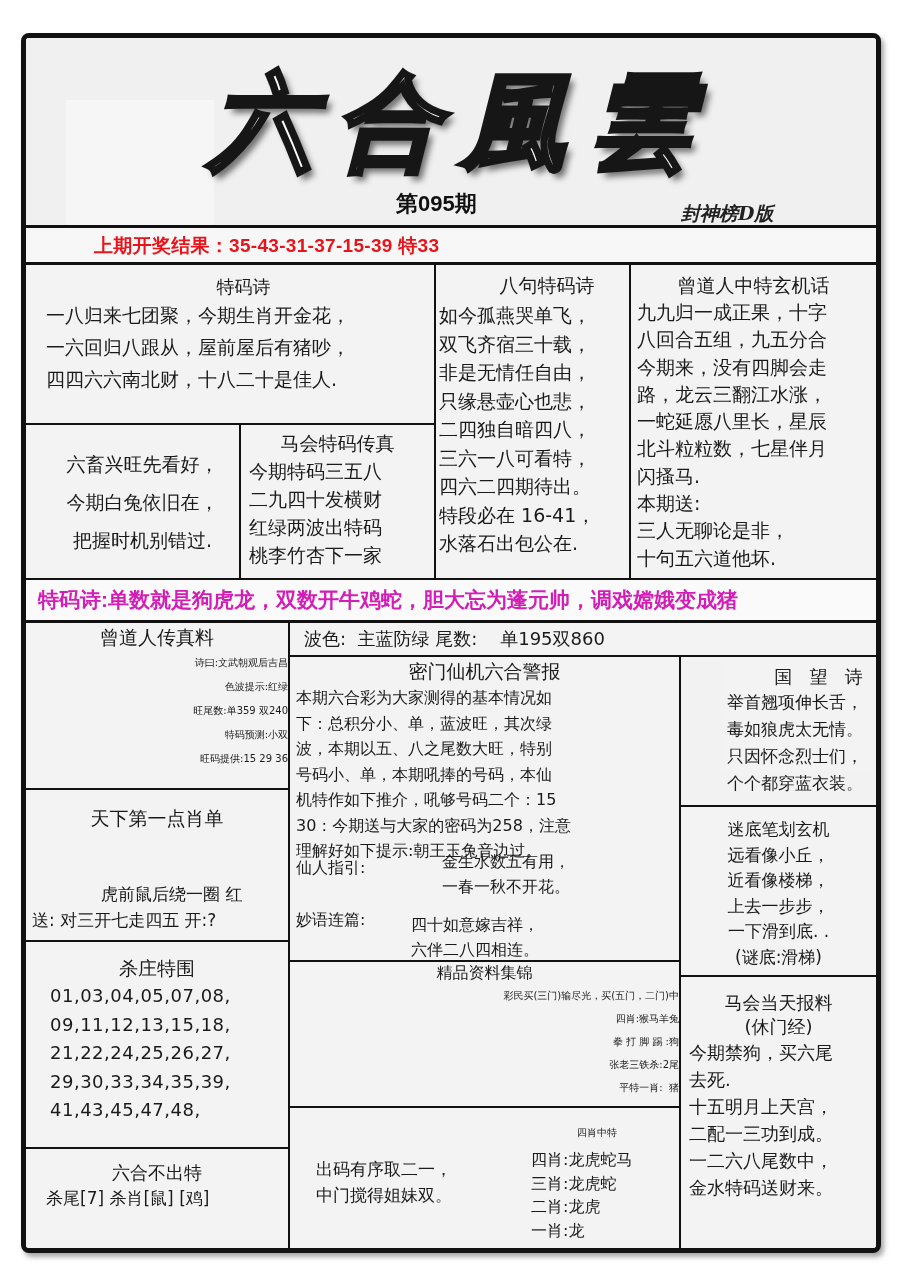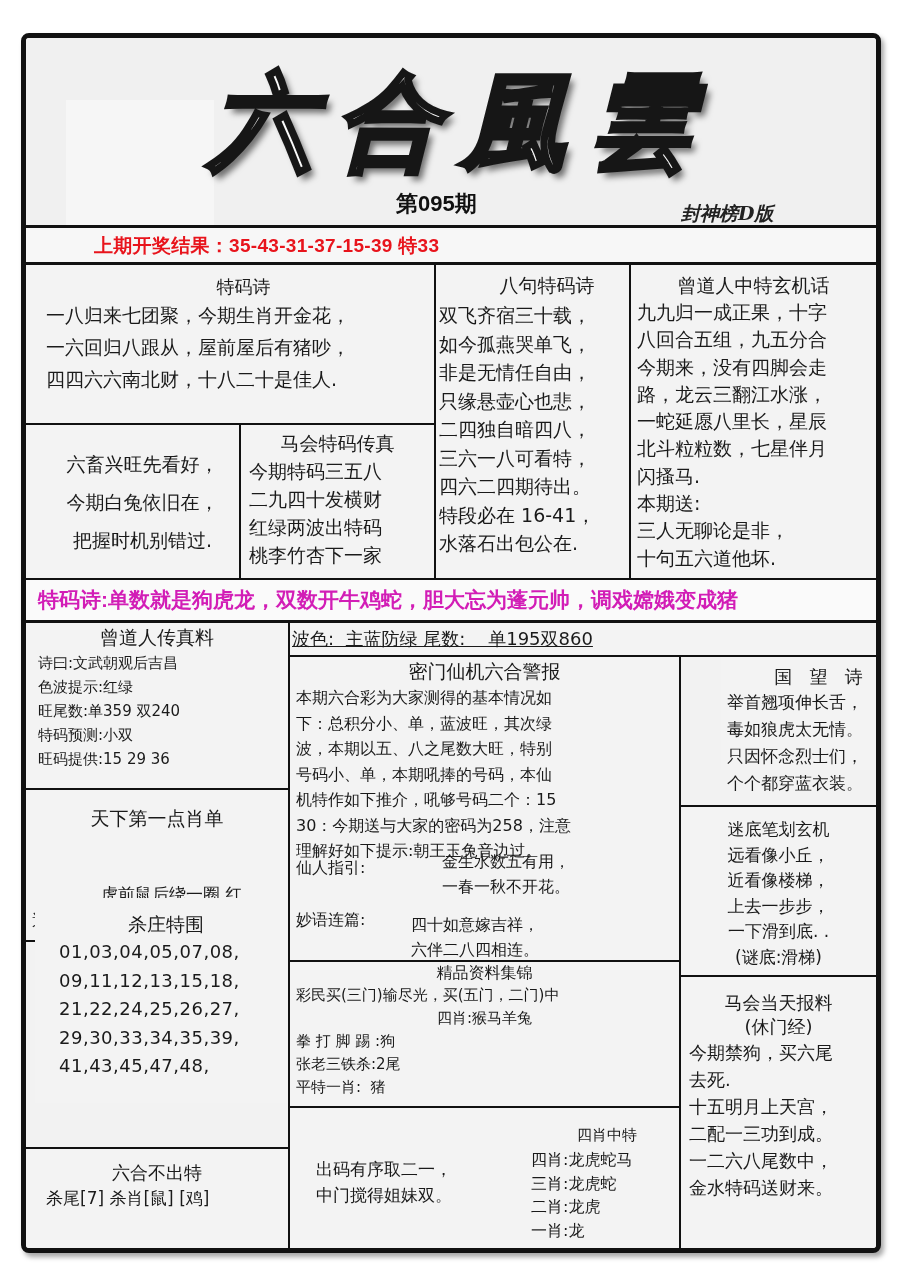--- a/index.html
+++ b/index.html
@@ -78,8 +78,8 @@
   <div class="cell paper" style="left:410px;top:227px;width:222px;height:315px;">
     <div class="center t19" style="margin-top:8px;">八句特码诗</div>
     <div style="padding-left:3px;line-height:28.5px;margin-top:2px;" class="t19">
+      <span class="line">如今孤燕哭单飞，</span>
       <span class="line">双飞齐宿三十载，</span>
-      <span class="line">如今孤燕哭单飞，</span>
       <span class="line">非是无情任自由，</span>
       <span class="line">只缘悬壶心也悲，</span>
       <span class="line">二四独自暗四八，</span>

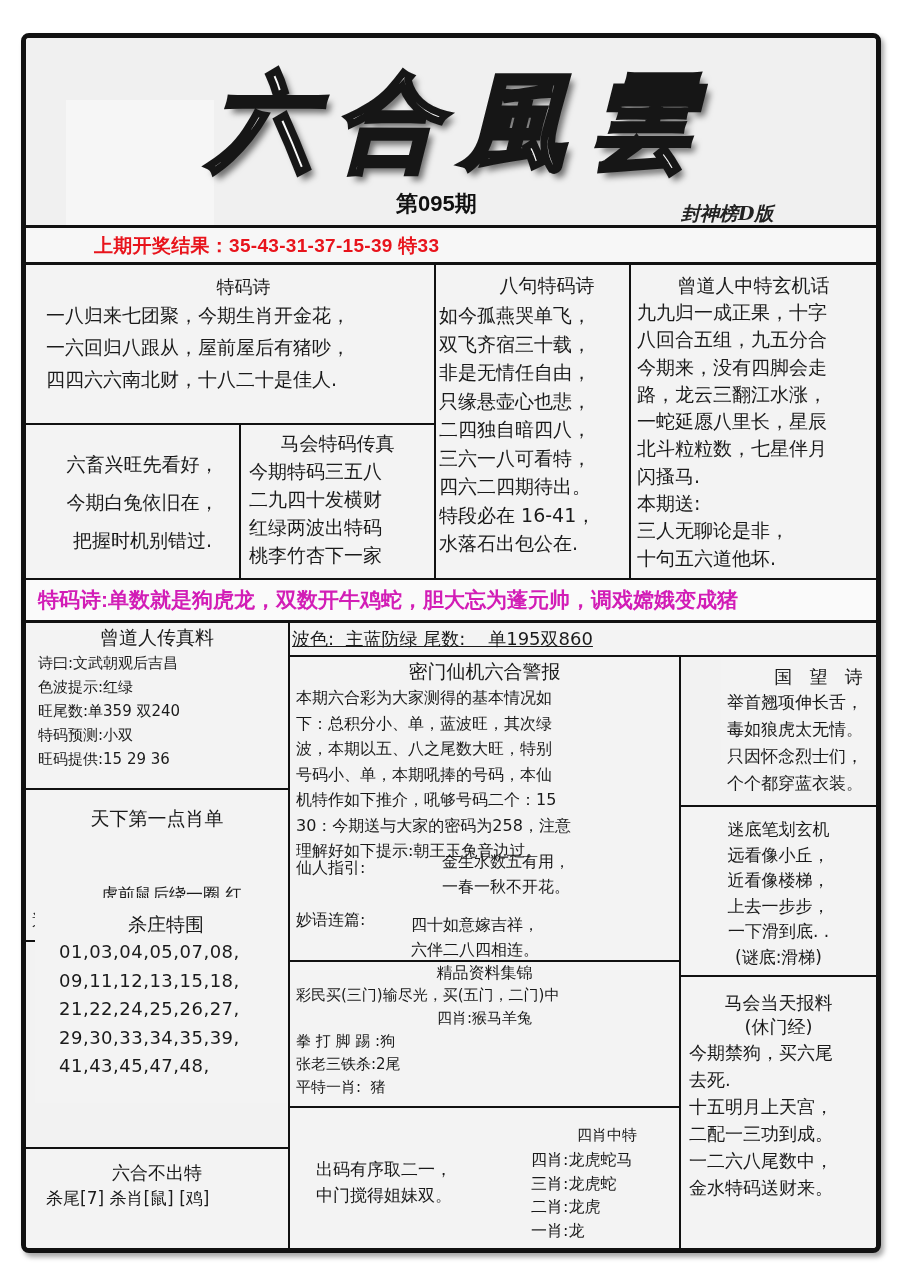--- a/index.html
+++ b/index.html
@@ -173,7 +173,7 @@
   <div class="vline" style="left:262px;top:585px;width:2px;height:625px;"></div>
 
   <div class="cell paper" style="left:264px;top:585px;width:586px;height:32px;">
-    <div class="t18" style="padding-left:2px;padding-top:4px;white-space:pre;text-decoration:underline;">波色:  主蓝防绿 尾数:    单195双860</div>
+    <div class="t18" style="padding-left:14px;padding-top:4px;white-space:pre;">波色:  主蓝防绿 尾数:    单195双860</div>
   </div>
   <div class="hline" style="left:264px;top:617px;width:586px;height:2px;"></div>
 

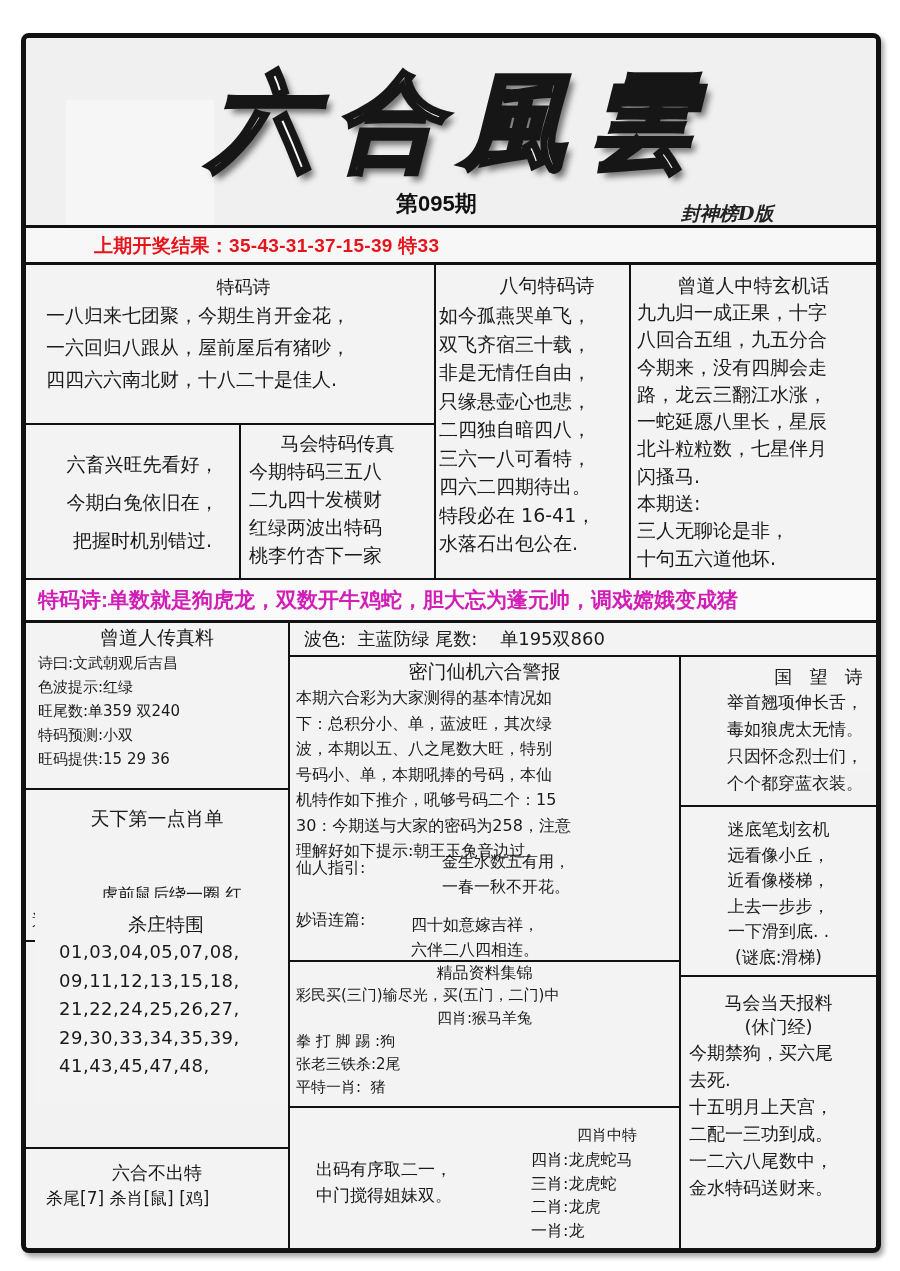--- a/index.html
+++ b/index.html
@@ -41,7 +41,7 @@
   .t18 { font-size:18px; }
   .t17 { font-size:17px; }
   .t16 { font-size:16px; }
-  .t15 { font-size:15px; }
+  .t15 { font-size:10px;text-align:right; }
   .line { display:block; white-space:nowrap; }
 
   .banner { left:0; top:542px; width:850px; height:40px; background:#fafafa; }

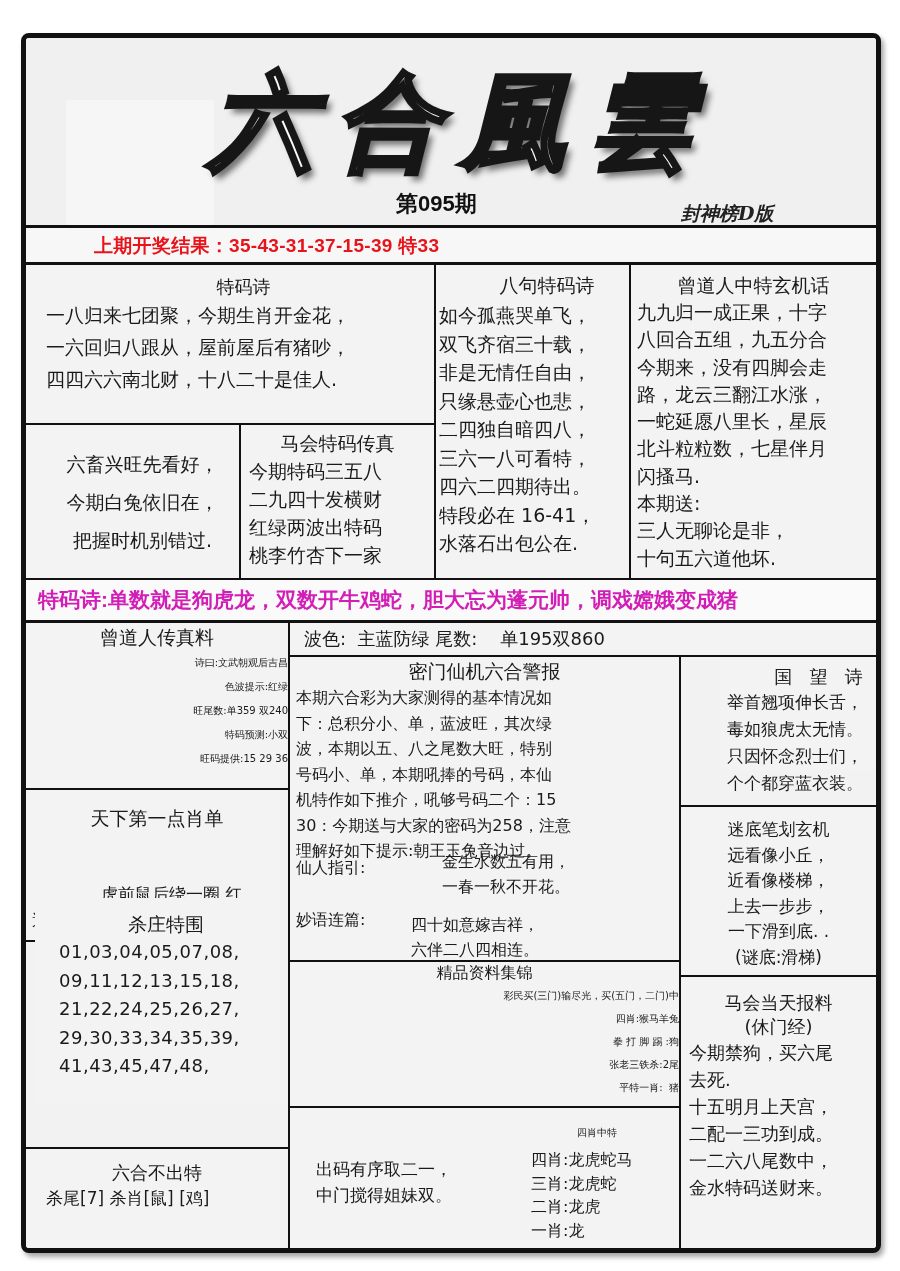--- a/index.html
+++ b/index.html
@@ -153,7 +153,7 @@
   </div>
   <div class="hline" style="left:0;top:902px;width:262px;height:2px;"></div>
 
-  <div class="cell paper" style="left:0;top:860px;width:262px;height:205px;margin-left:9px;">
+  <div class="cell paper" style="left:0;top:904px;width:262px;height:205px;">
     <div class="center t19" style="margin-top:14px;">杀庄特围</div>
     <div style="padding-left:24px;line-height:28.5px;letter-spacing:0.5px;" class="t18">
       <span class="line">01,03,04,05,07,08,</span>

